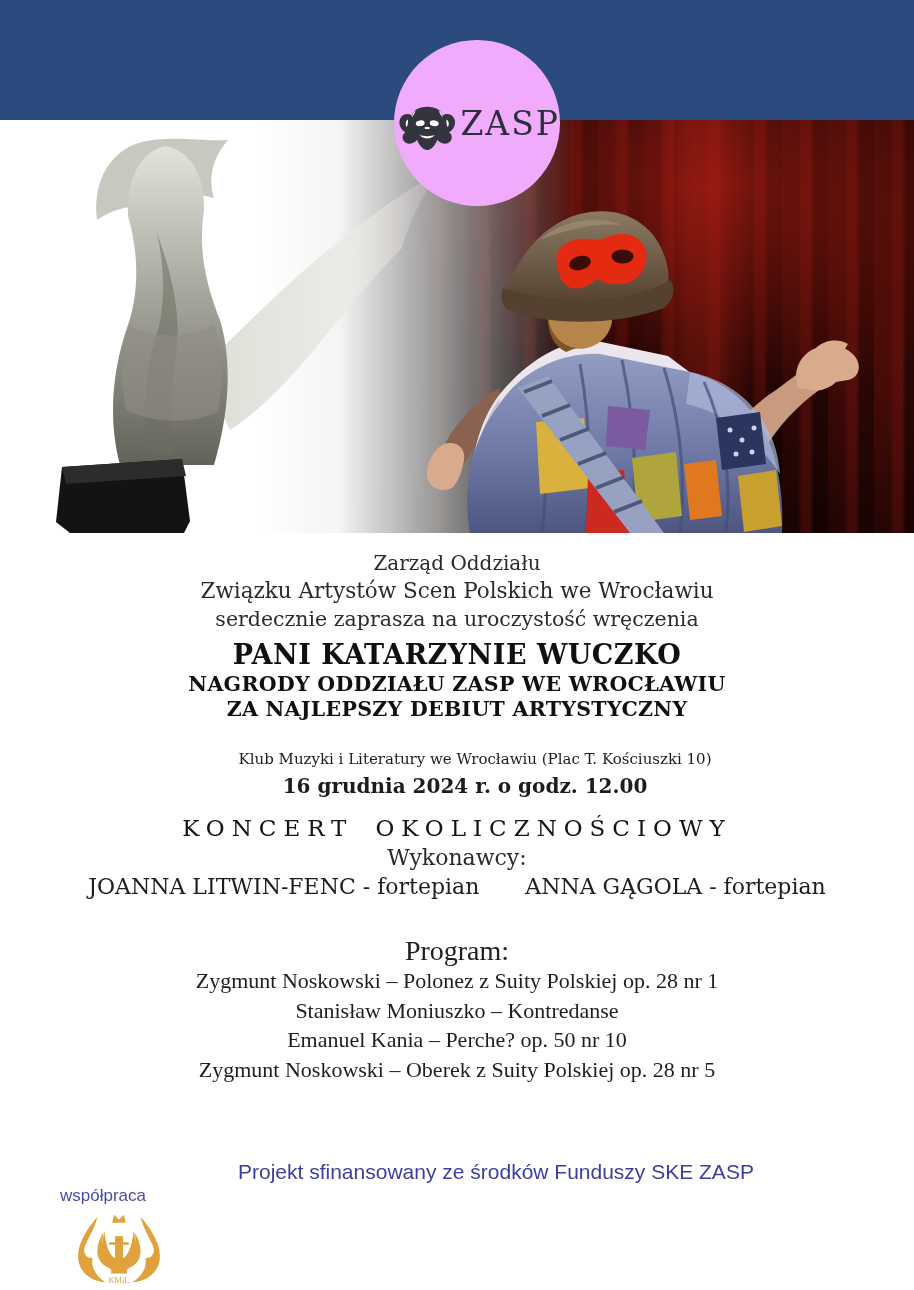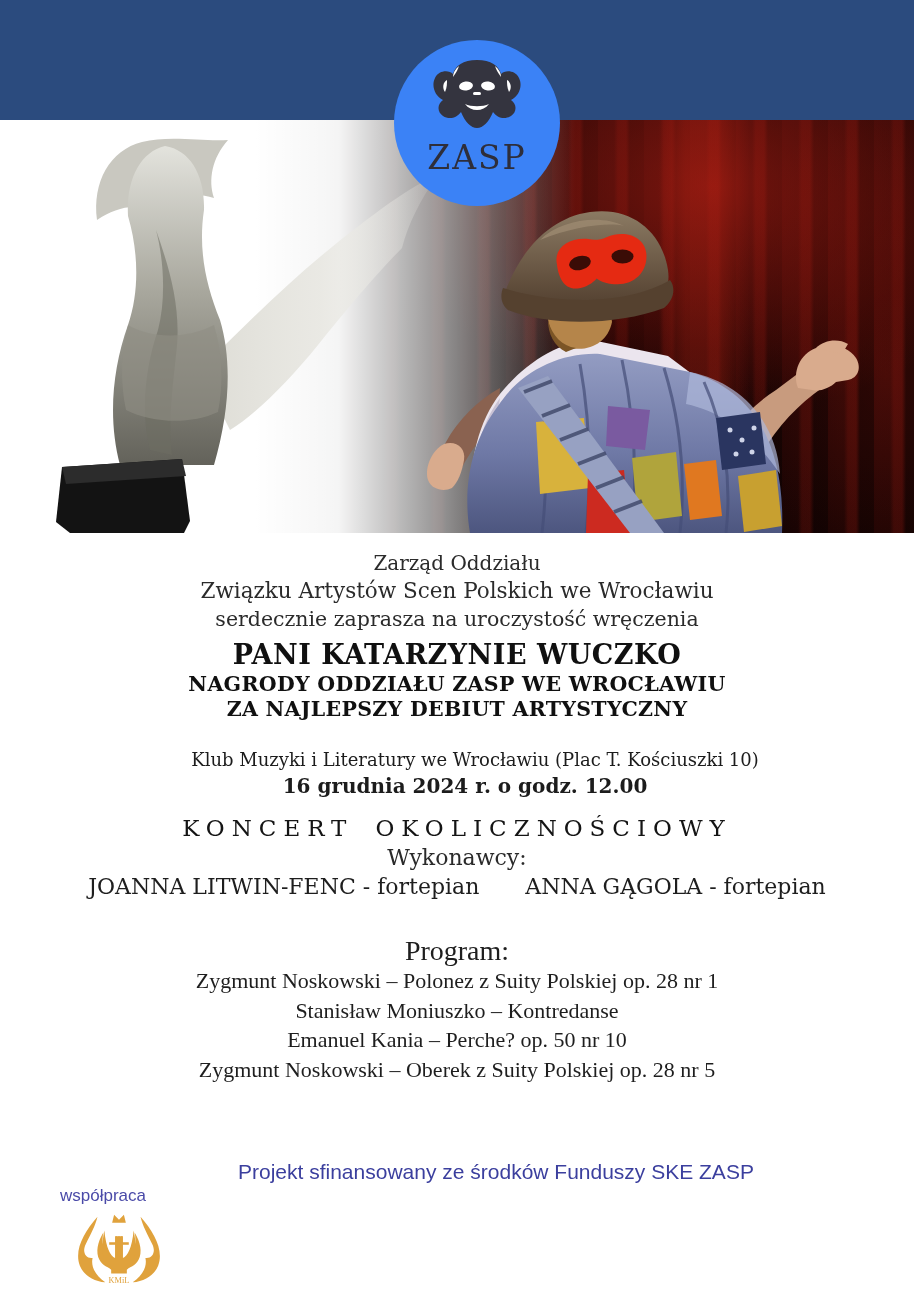--- a/index.html
+++ b/index.html
@@ -33,7 +33,7 @@
   
   .zasp-badge{
     position:absolute;top:40px;left:394px;width:166px;height:166px;border-radius:50%;
-    background:#3b82f6;z-index:6;display:flex;flex-direction:column;align-items:center;
+    background:#f0abfc;z-index:6;display:flex;flex-direction:row;align-items:center;
   }
   .zasp-badge .wordmark{
     font-family:"DejaVu Serif", serif;font-size:33px;letter-spacing:2px;

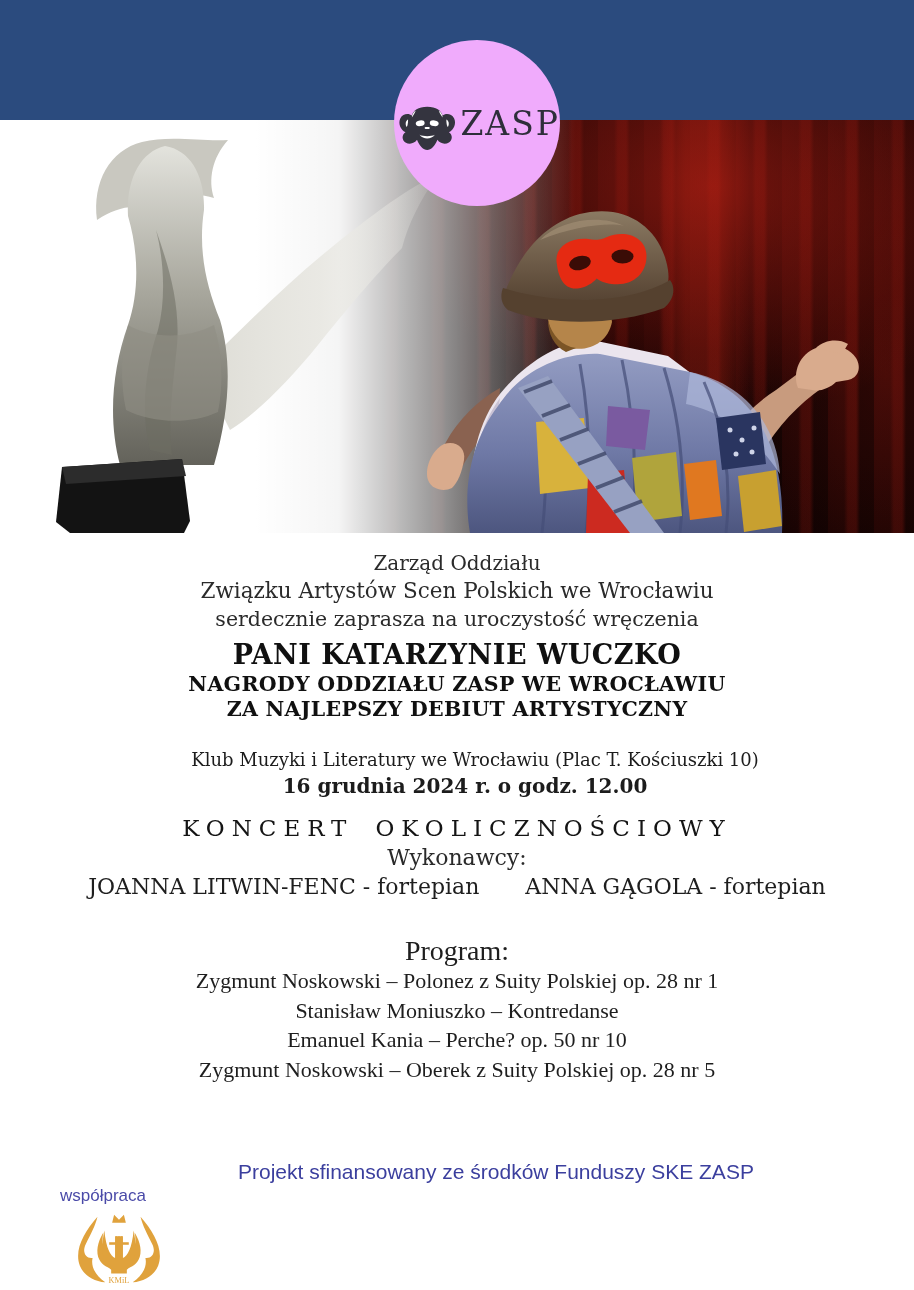--- a/index.html
+++ b/index.html
@@ -49,7 +49,7 @@
   .award .recipient{font-size:27px;font-weight:bold;line-height:34px;letter-spacing:0.5px;}
   .award .l2,.award .l3{font-size:20.5px;font-weight:bold;line-height:24.5px;letter-spacing:0.3px;}
   .venue{top:746px;color:#1c1c1c;}
-  .venue .place{font-size:18px;line-height:27px;margin-left:36px;}
+  .venue .place{font-size:15px;line-height:27px;margin-left:36px;}
   .venue .datetime{font-size:20px;font-weight:bold;line-height:27px;padding-left:16px;}
   .concert{top:812px;color:#141414;}
   .concert .ctitle{font-size:23px;line-height:32px;letter-spacing:7px;}

